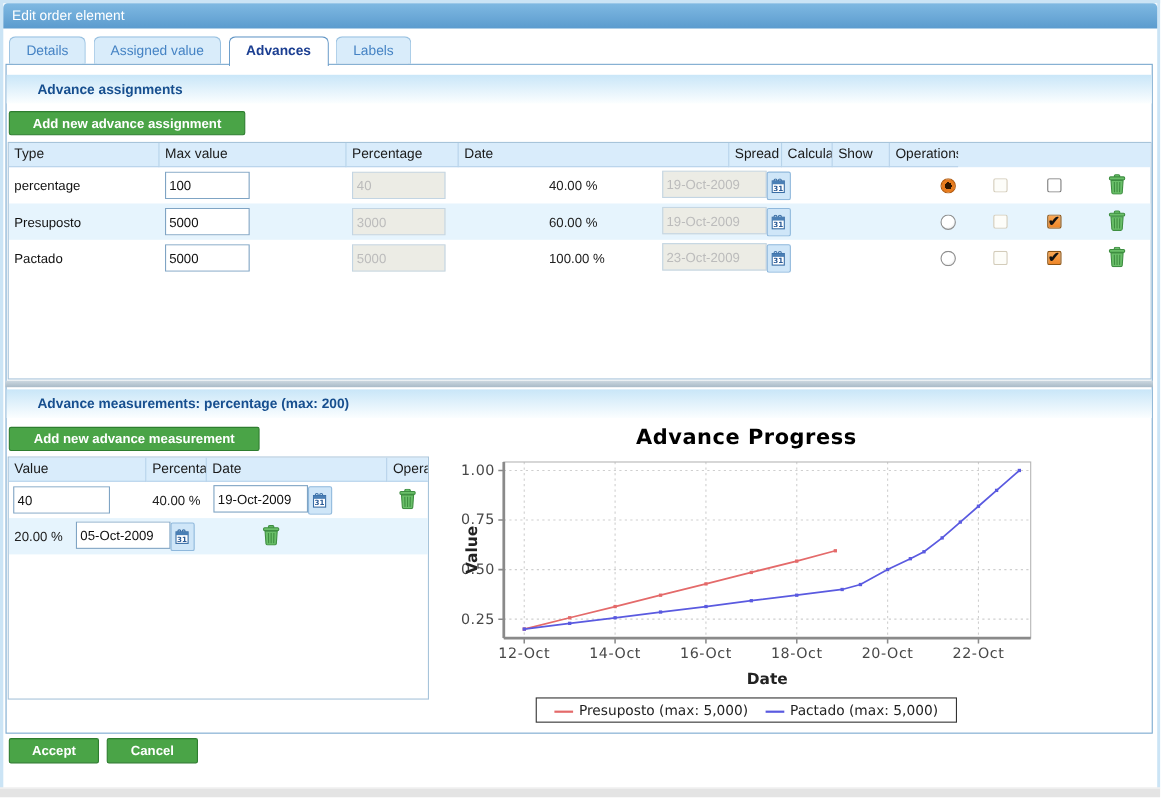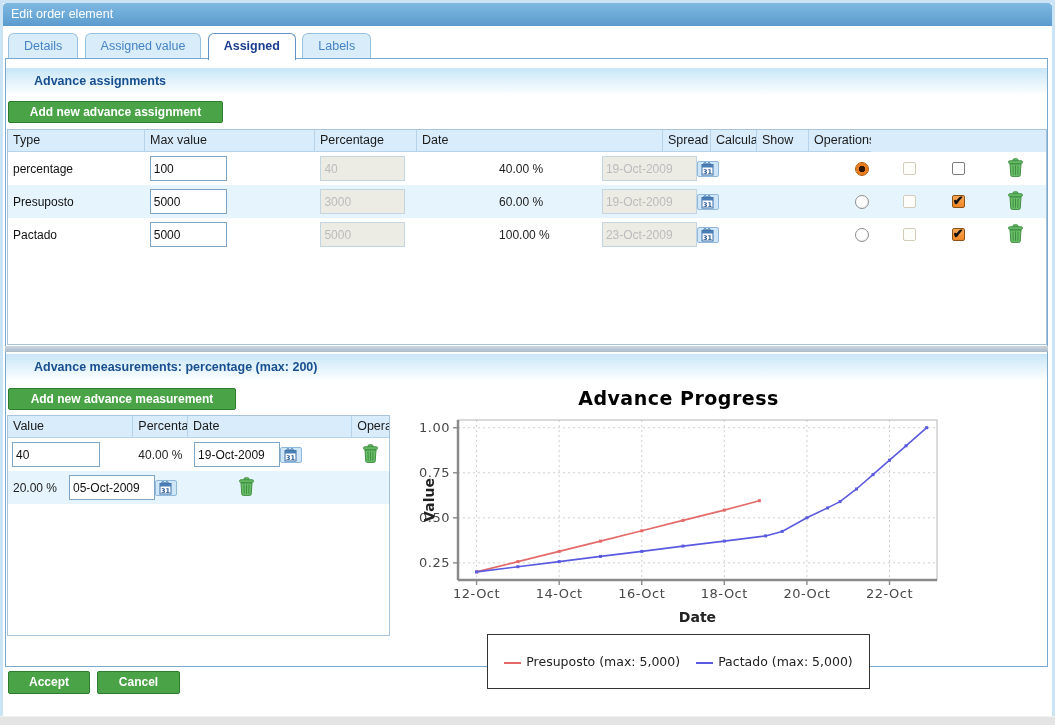--- a/index.html
+++ b/index.html
@@ -97,7 +97,7 @@
   <div class="tabs">
     <div class="tab">Details</div>
     <div class="tab">Assigned value</div>
-    <div class="tab active">Assigned</div>
+    <div class="tab active">Advances</div>
     <div class="tab">Labels</div>
   </div>
 

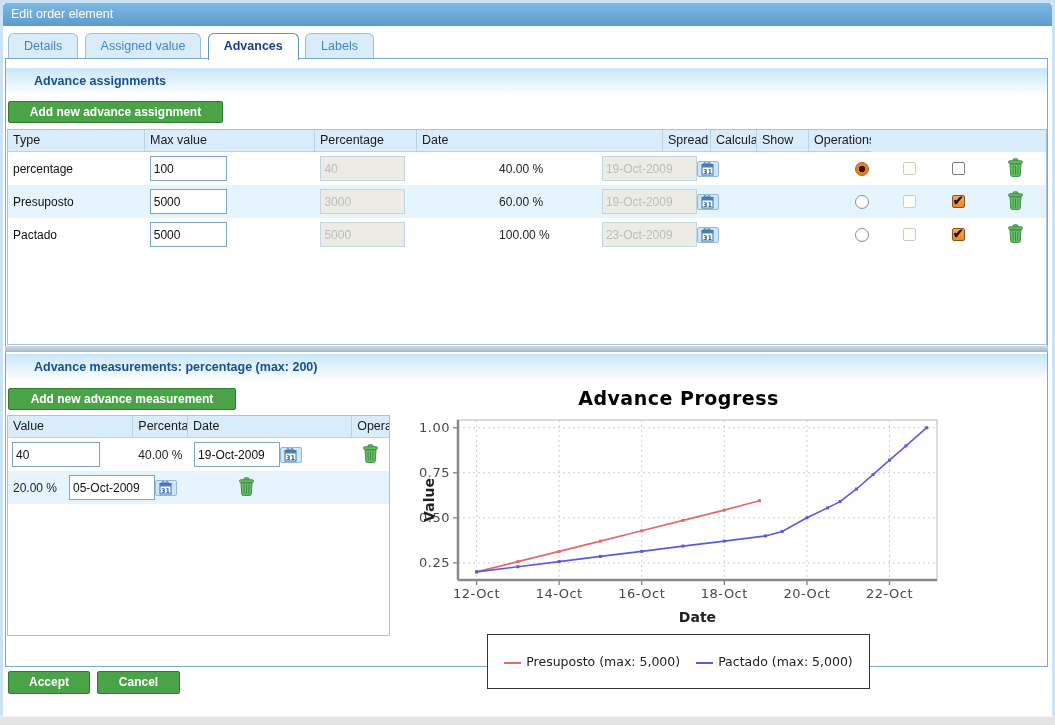--- a/index.html
+++ b/index.html
@@ -49,7 +49,7 @@
   .txtin{box-sizing:border-box;height:25px;border:1px solid #7fa4c4;background:#fff;
          font-family:"Liberation Sans",sans-serif;font-size:12px;color:#111;padding:0 3px;}
   .txtin.dis{background:#ececE5;border-color:#c3d5e3;color:#bcbcbc;}
-  .calbtn{box-sizing:border-box;width:22px;height:16px;background:#cfe6f8;border:1px solid #8fb8dc;
+  .calbtn{box-sizing:border-box;width:22px;height:26px;background:#cfe6f8;border:1px solid #8fb8dc;
           border-radius:2px;display:inline-flex;align-items:center;justify-content:center;
           vertical-align:middle;cursor:pointer;}
 

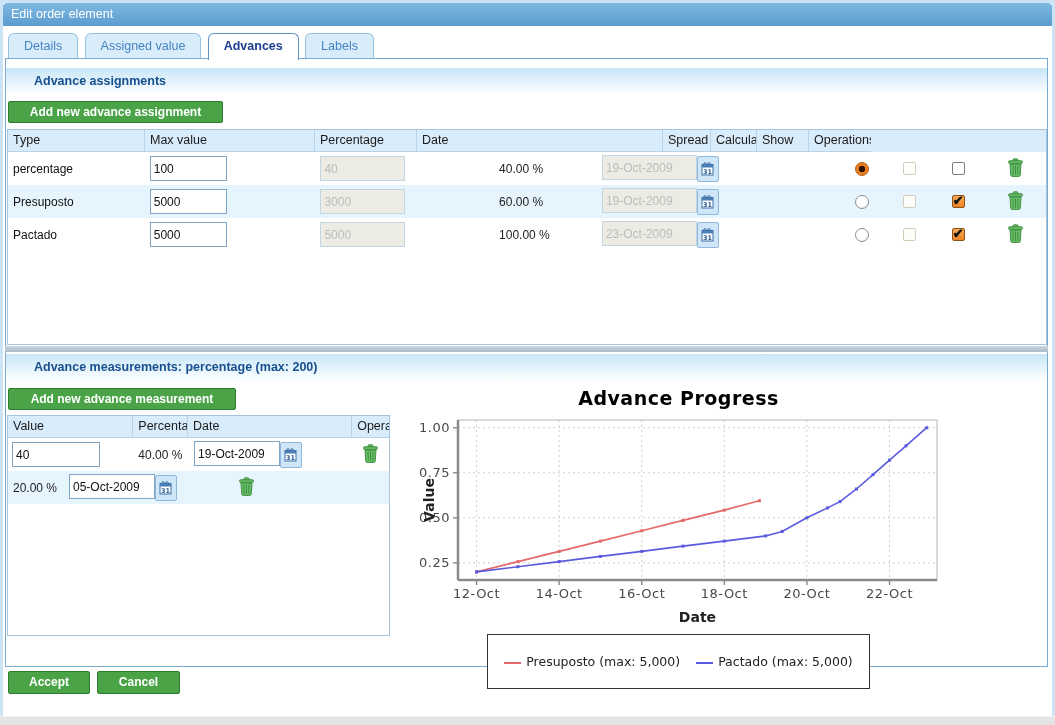--- a/index.html
+++ b/index.html
@@ -81,7 +81,7 @@
   .legend-wrap{position:absolute;left:400px;top:634px;width:557px;text-align:center;}
   .legend-box{display:inline-block;border:1px solid #333;background:#fff;padding:3px 10px;
        font-family:"DejaVu Sans",sans-serif;font-size:12.5px;color:#222;}
-  .legend-entry{display:inline-block;margin:16px 6px;}
+  .legend-entry{display:inline-block;margin:0 6px;}
   .legend-dash{display:inline-block;width:17px;height:2px;vertical-align:middle;margin-right:5px;}
 
   .pct{font-size:12px;color:#222;}

